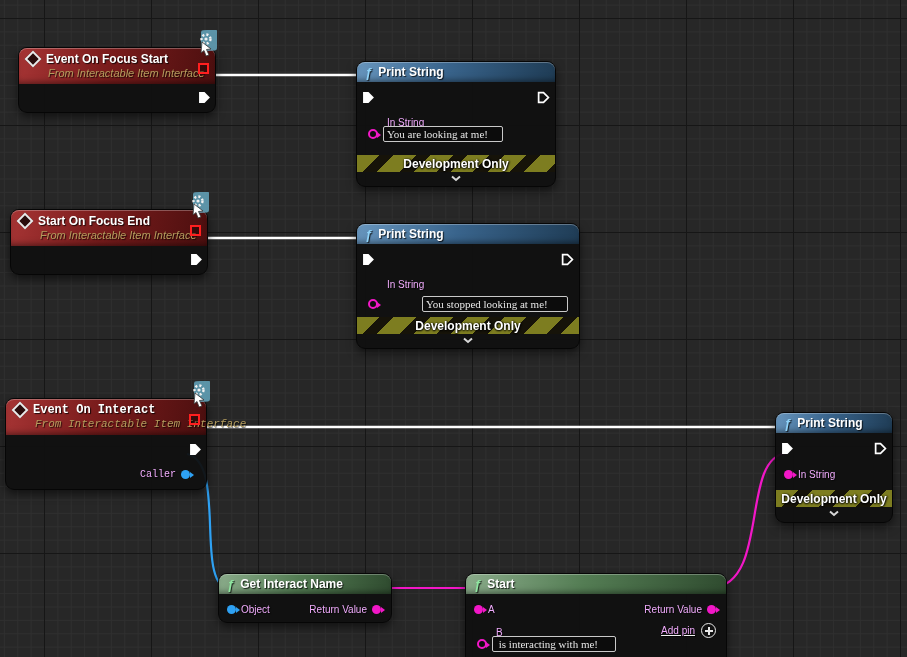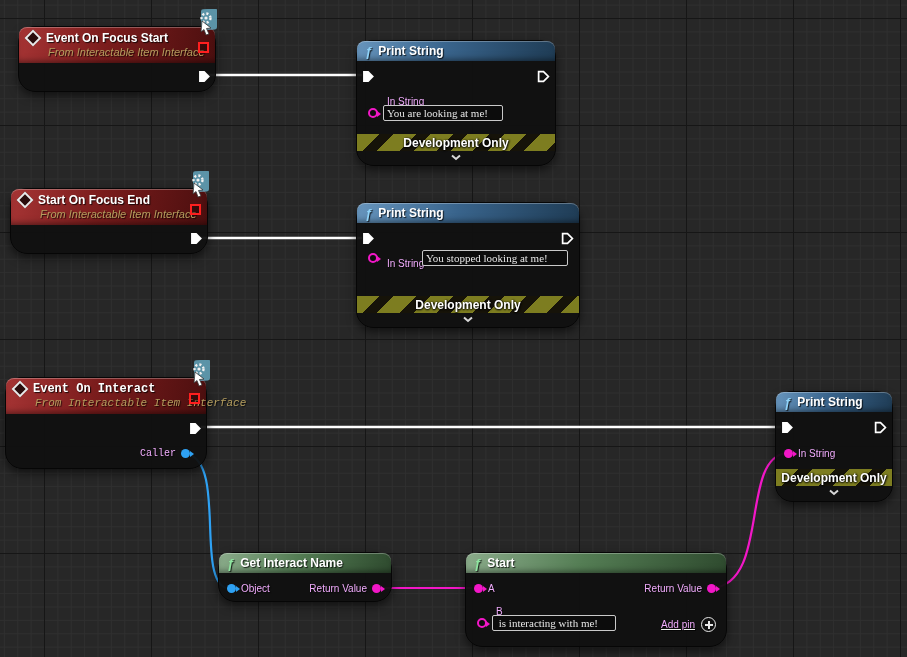--- a/index.html
+++ b/index.html
@@ -18,9 +18,10 @@
   .wires{position:absolute;left:0;top:0;width:907px;height:657px;z-index:1;}
   .node{
     position:absolute;z-index:2;background:rgba(16,16,16,.95);
-    border:1px solid #060606;border-radius:17px;
+    border:1px solid #060606;border-radius:9px;
     box-shadow:0 4px 10px rgba(0,0,0,.55);
     color:#e8e8e8;
+    margin-top:21px;
   }
   .hdr{
     position:relative;border-radius:8px 8px 0 0;

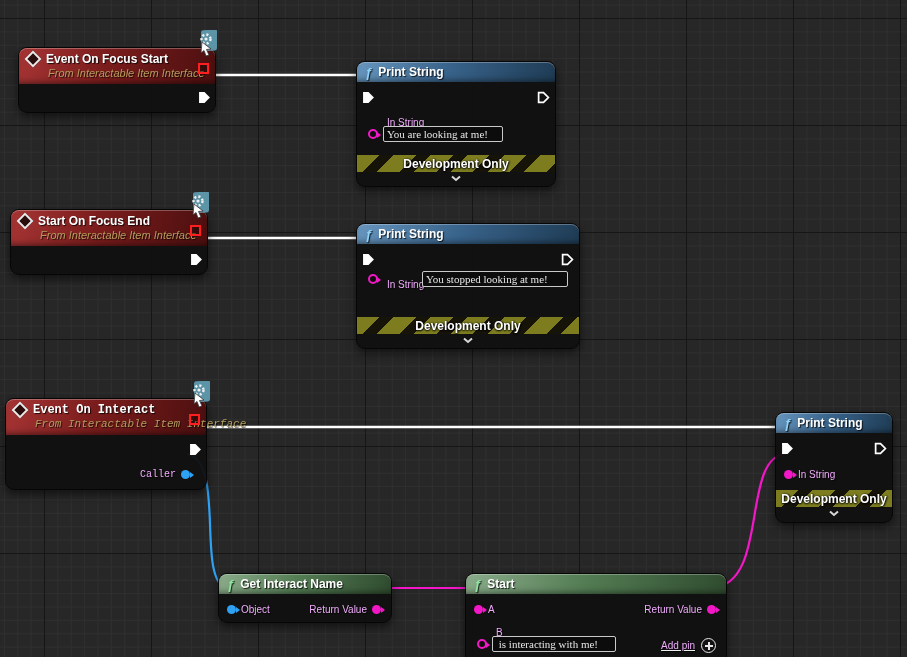--- a/index.html
+++ b/index.html
@@ -159,7 +159,7 @@
     <div class="row" style="left:30px;top:55px;">
       <span class="lbl">In String</span>
     </div>
-    <div class="row" style="left:11px;top:47px;gap:44px;">
+    <div class="row" style="left:11px;top:72px;gap:44px;">
       <span class="pdot pinkh"></span>
       <input class="tbox" style="width: 138px;" value="You stopped looking at me!">
     </div>

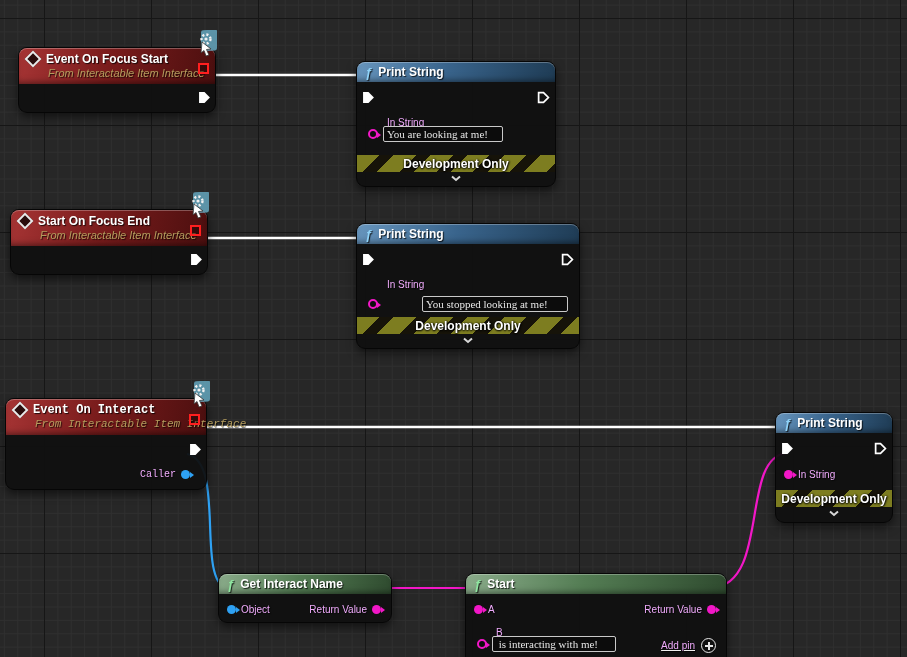--- a/index.html
+++ b/index.html
@@ -253,7 +253,7 @@
       <span class="pdot pinkh"></span>
       <input class="tbox" style="width: 116px;" value=" is interacting with me!">
     </div>
-    <div class="row addpin" style="right:10px;top:64px;text-decoration:underline;">
+    <div class="row addpin" style="right:10px;top:49px;text-decoration:underline;">
       <span class="lbl">Add pin</span>
       <span class="plus"></span>
     </div>

